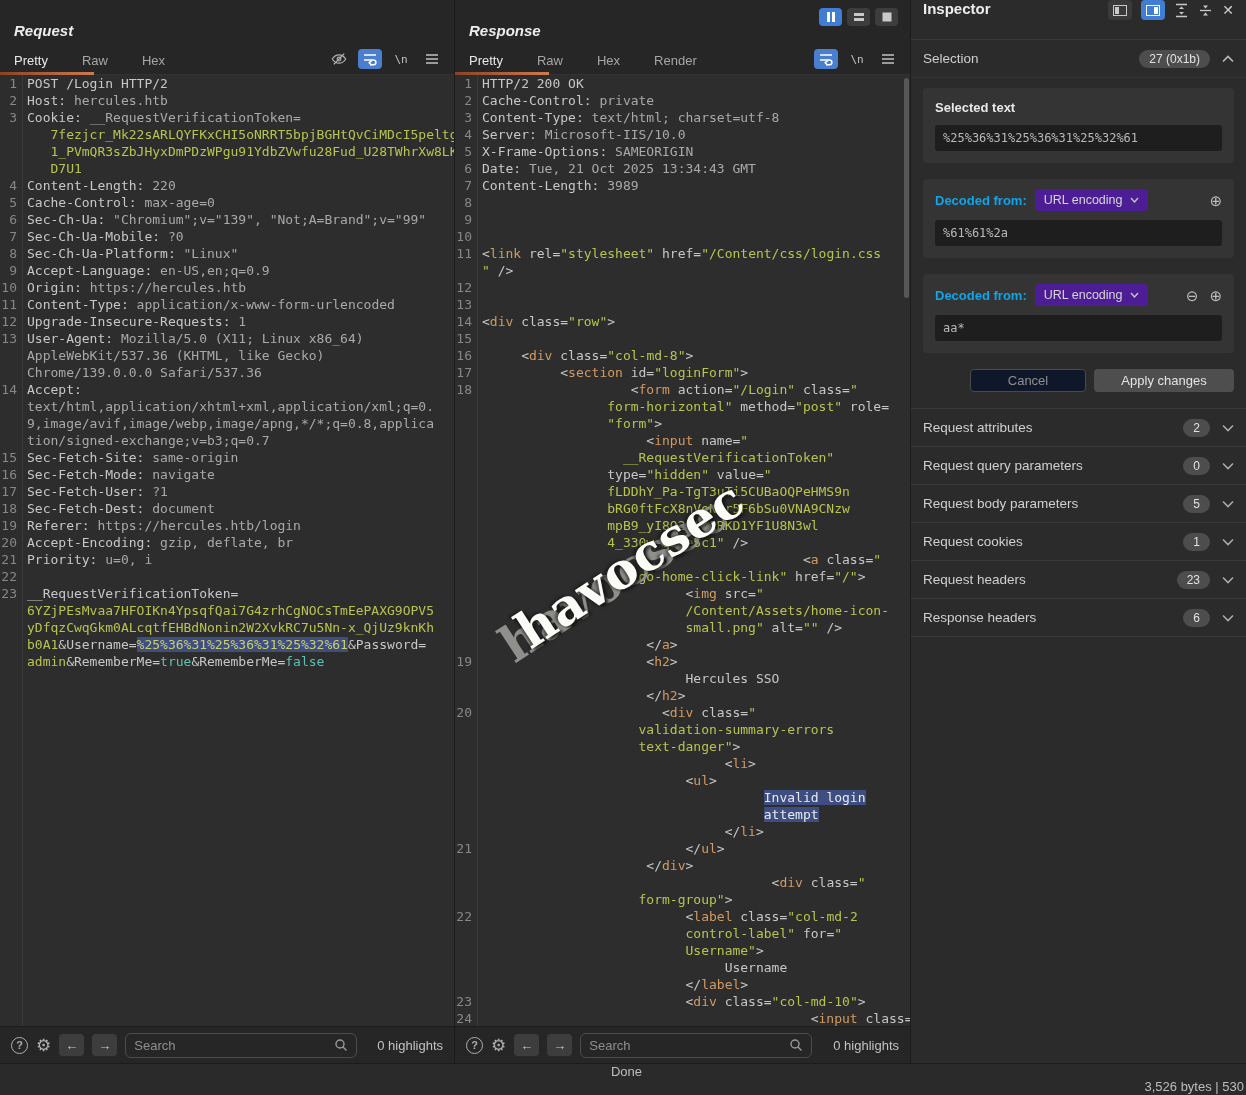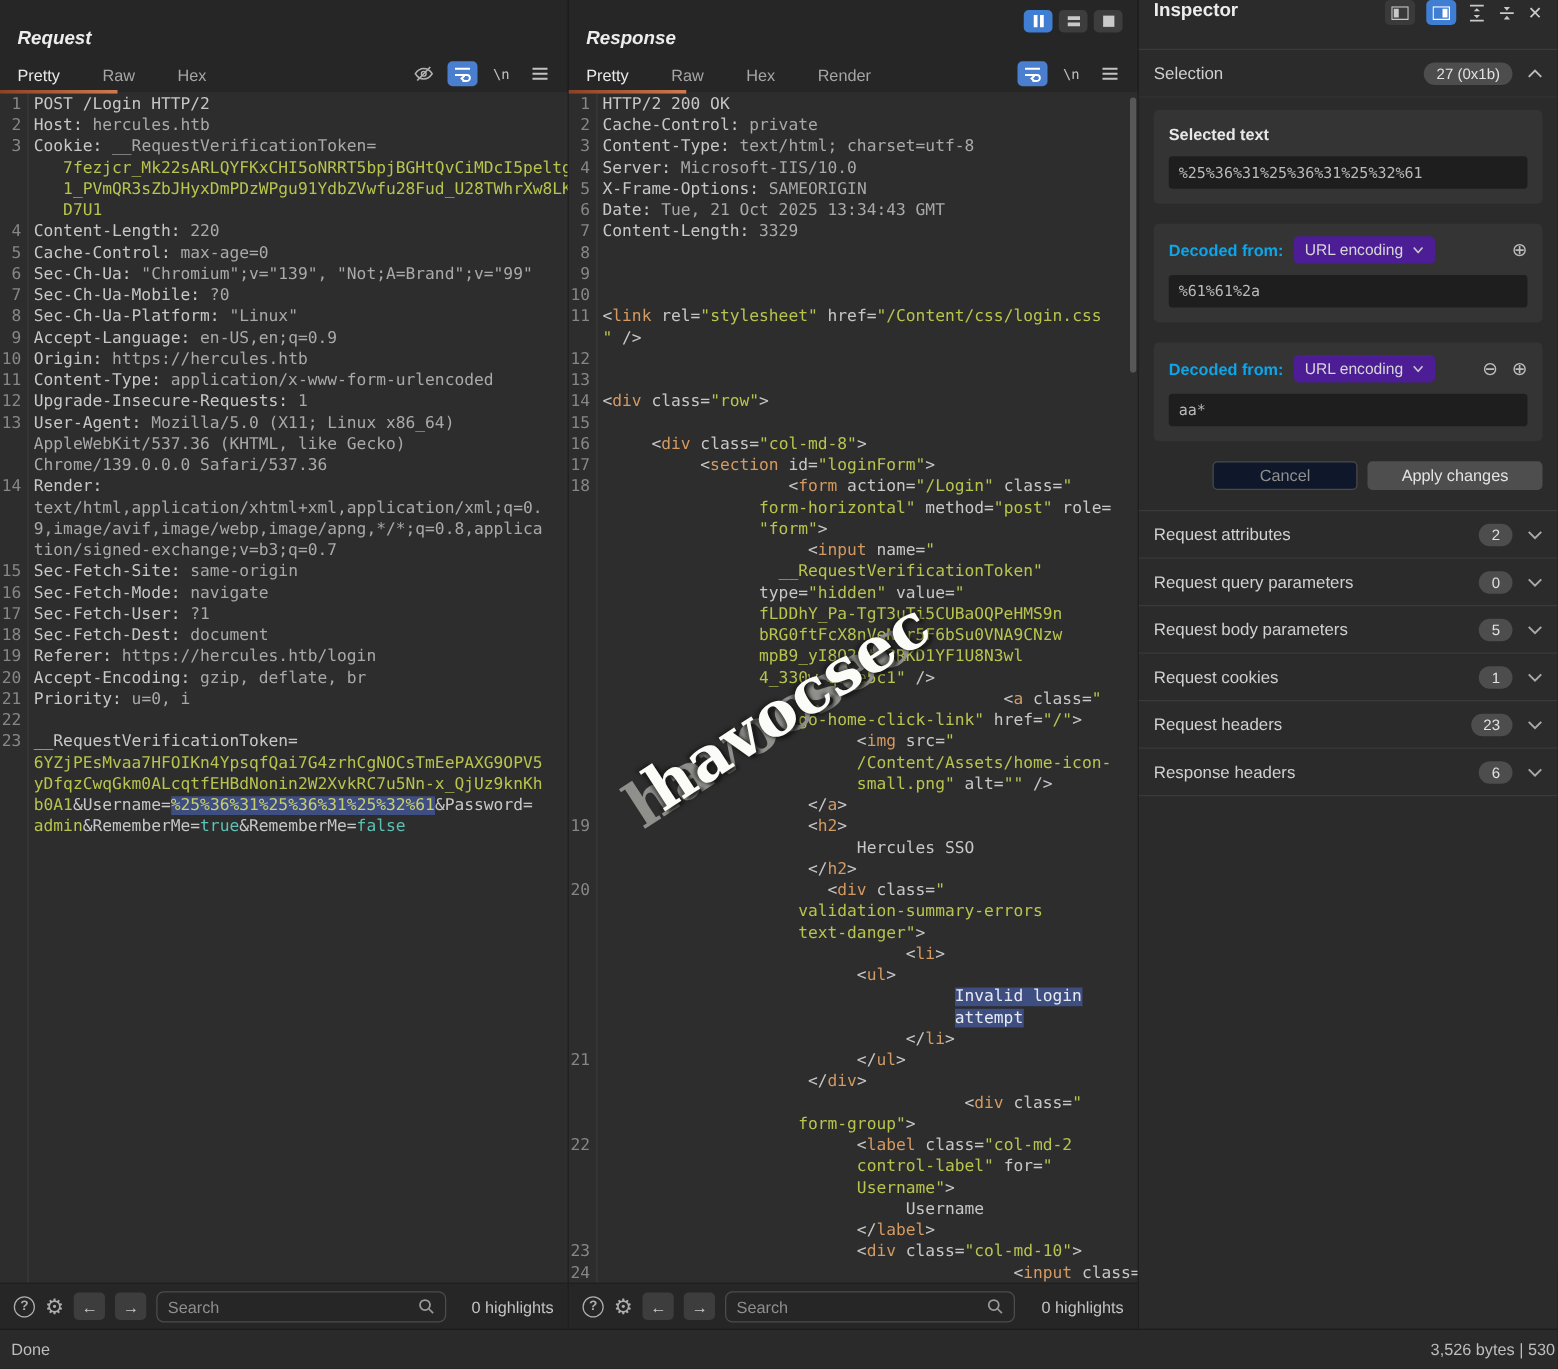--- a/index.html
+++ b/index.html
@@ -245,7 +245,7 @@
           <div class="cl"><span class="ln">4</span><span class="ct"><span class="tk-g">Server: </span><span class="tk-v">Microsoft-IIS/10.0</span></span></div>
           <div class="cl"><span class="ln">5</span><span class="ct"><span class="tk-g">X-Frame-Options: </span><span class="tk-v">SAMEORIGIN</span></span></div>
           <div class="cl"><span class="ln">6</span><span class="ct"><span class="tk-g">Date: </span><span class="tk-v">Tue, 21 Oct 2025 13:34:43 GMT</span></span></div>
-          <div class="cl"><span class="ln">7</span><span class="ct"><span class="tk-g">Content-Length: </span><span class="tk-v">3329</span></span></div>
+          <div class="cl"><span class="ln">7</span><span class="ct"><span class="tk-g">Content-Length: </span><span class="tk-v">3989</span></span></div>
           <div class="cl"><span class="ln">8</span><span class="ct"></span></div>
           <div class="cl"><span class="ln">9</span><span class="ct"></span></div>
           <div class="cl"><span class="ln">10</span><span class="ct"></span></div>

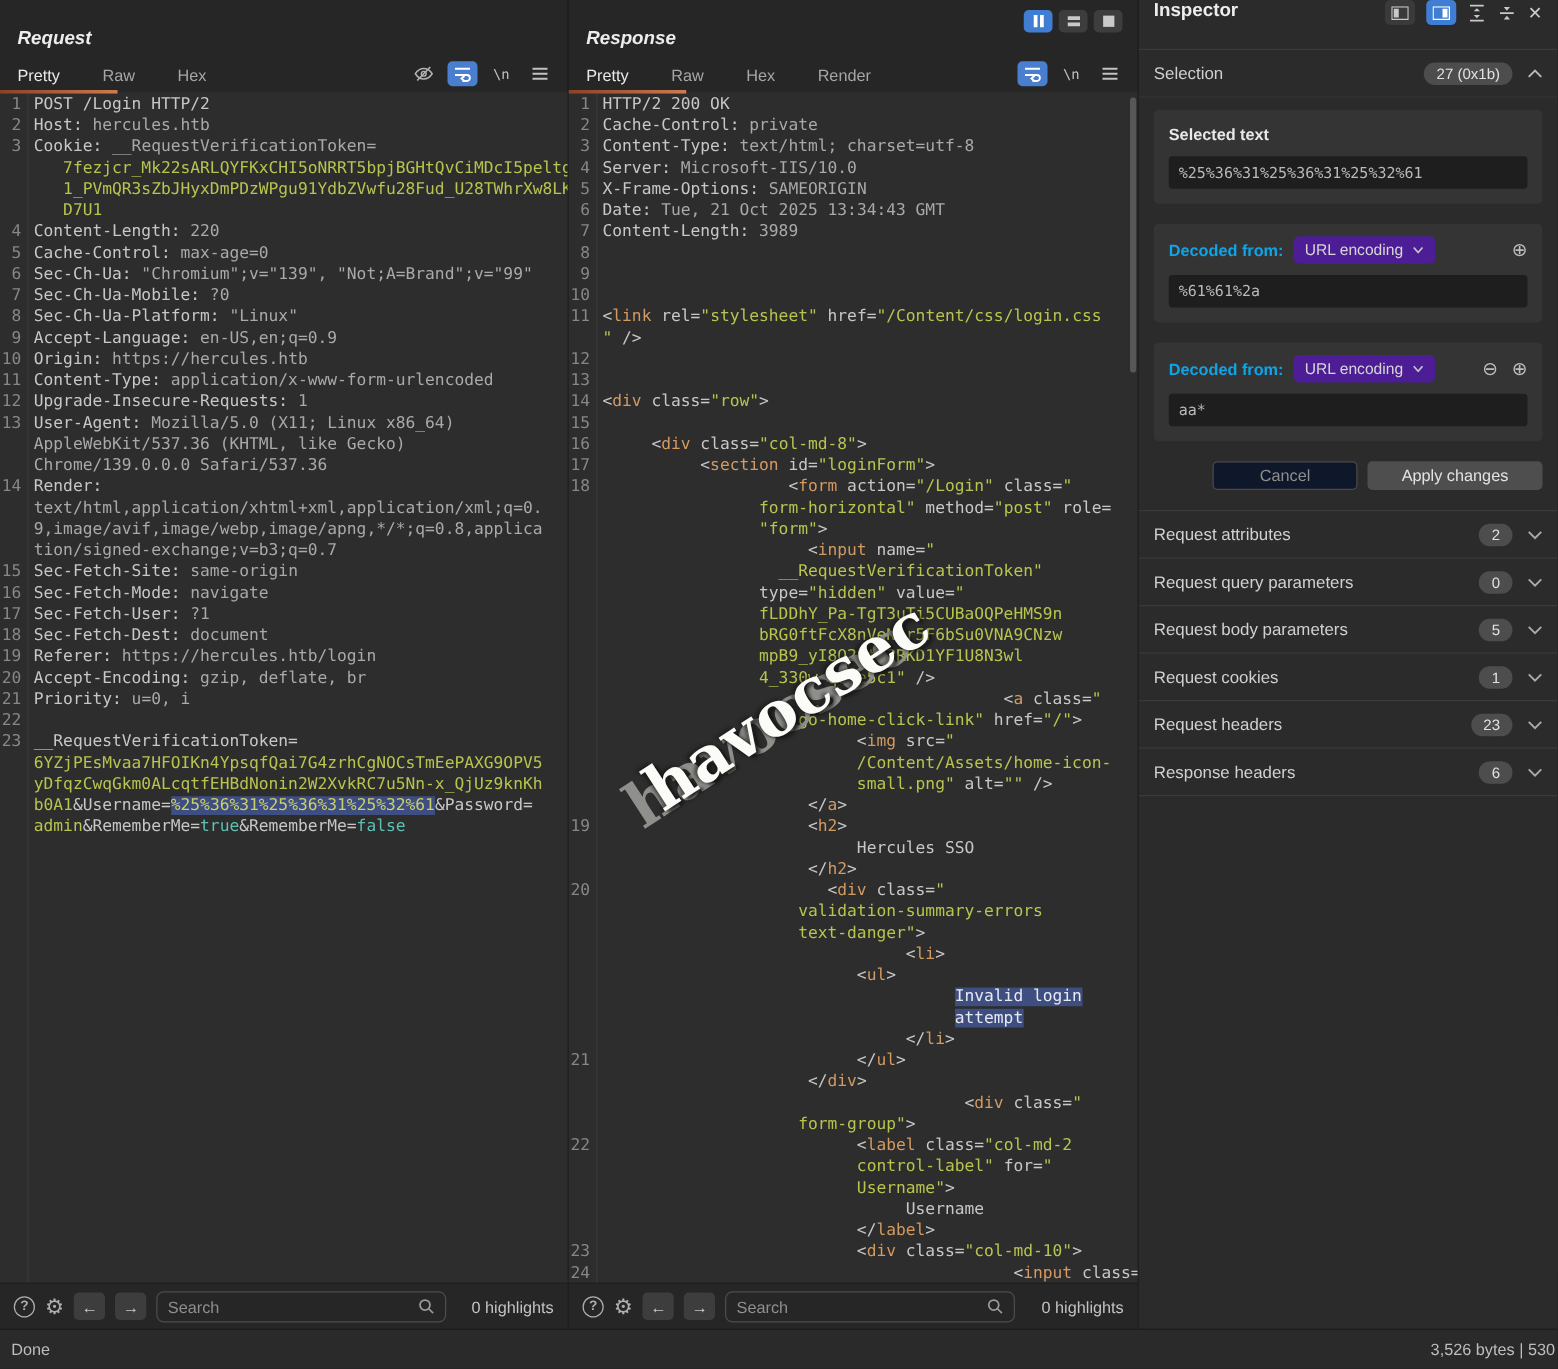--- a/index.html
+++ b/index.html
@@ -154,7 +154,7 @@
           <div class="cl"><span class="ln">13</span><span class="ct"><span class="tk-g">User-Agent: </span><span class="tk-v">Mozilla/5.0 (X11; Linux x86_64)</span></span></div>
           <div class="cl"><span class="ln"></span><span class="ct"><span class="tk-v">AppleWebKit/537.36 (KHTML, like Gecko)</span></span></div>
           <div class="cl"><span class="ln"></span><span class="ct"><span class="tk-v">Chrome/139.0.0.0 Safari/537.36</span></span></div>
-          <div class="cl"><span class="ln">14</span><span class="ct"><span class="tk-g">Render:</span></span></div>
+          <div class="cl"><span class="ln">14</span><span class="ct"><span class="tk-g">Accept:</span></span></div>
           <div class="cl"><span class="ln"></span><span class="ct"><span class="tk-v">text/html,application/xhtml+xml,application/xml;q=0.</span></span></div>
           <div class="cl"><span class="ln"></span><span class="ct"><span class="tk-v">9,image/avif,image/webp,image/apng,*/*;q=0.8,applica</span></span></div>
           <div class="cl"><span class="ln"></span><span class="ct"><span class="tk-v">tion/signed-exchange;v=b3;q=0.7</span></span></div>

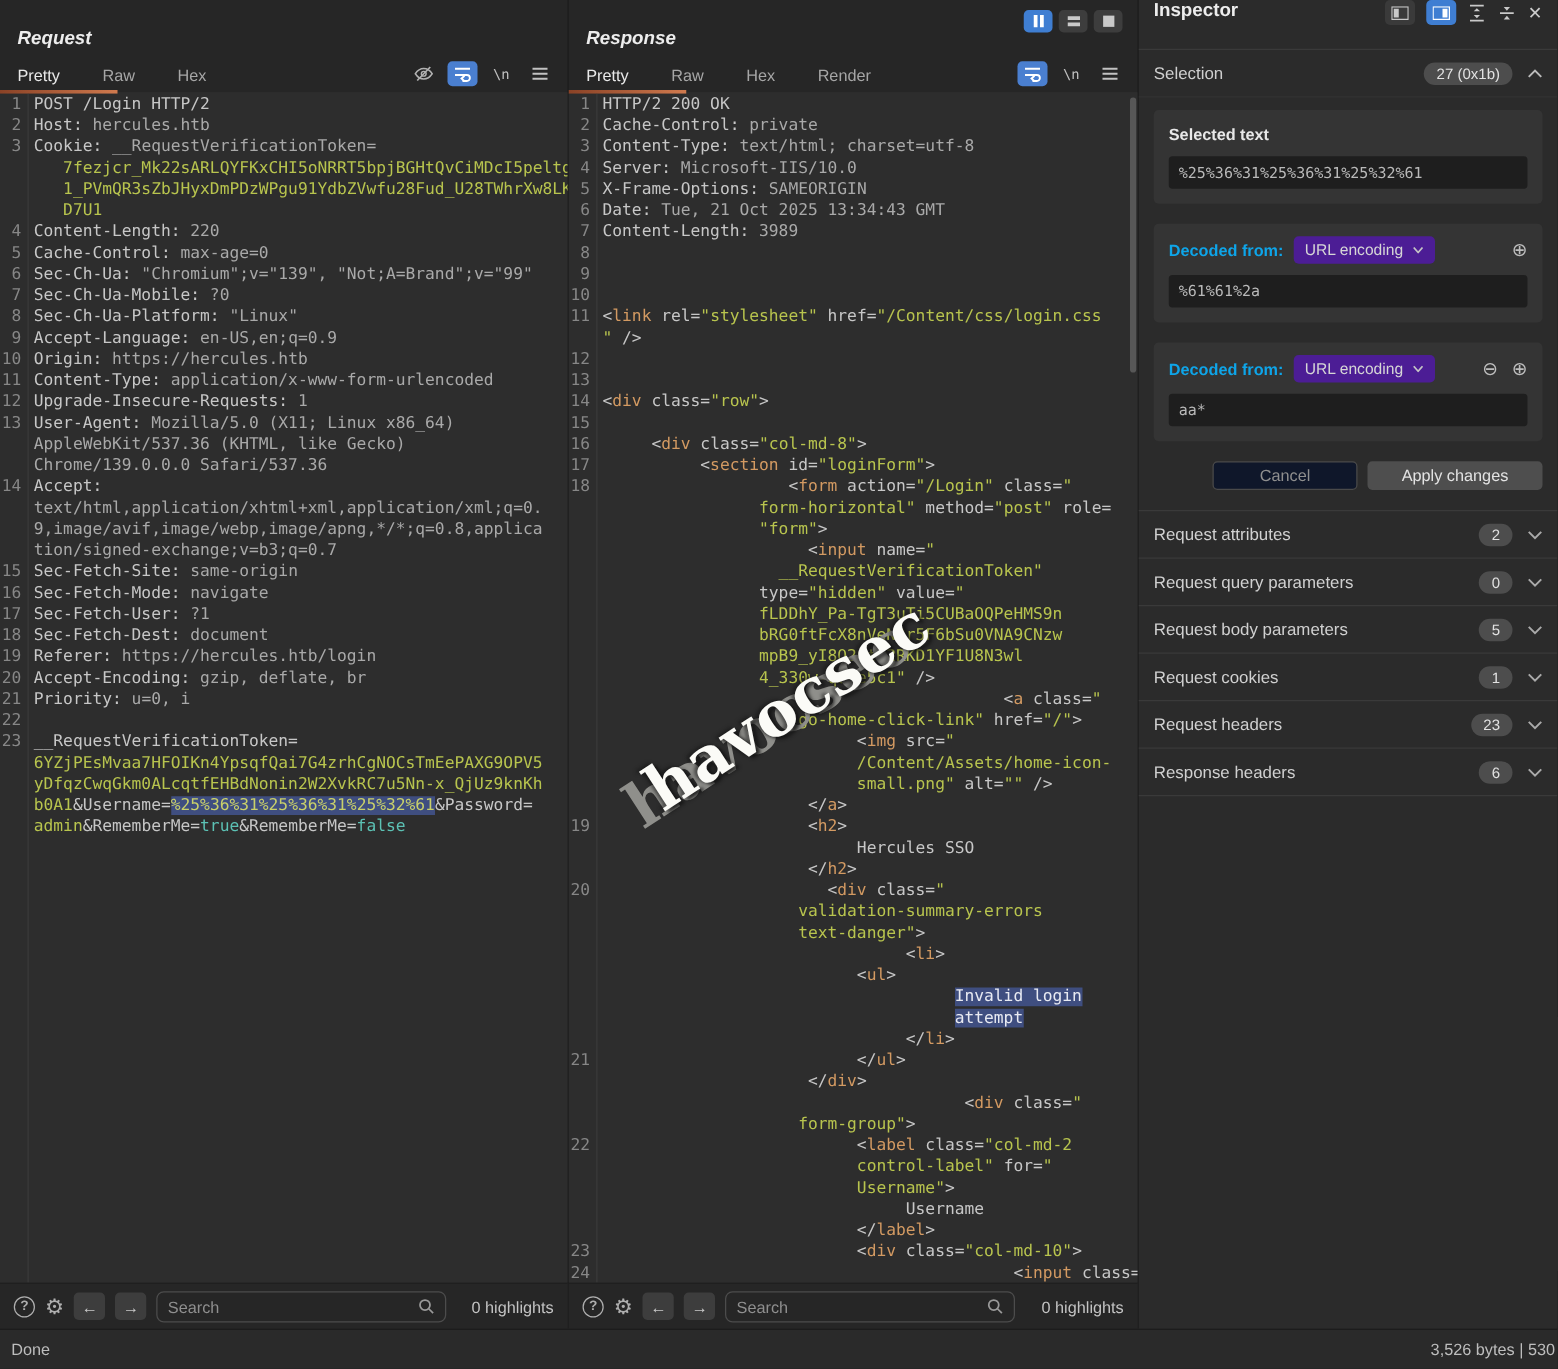--- a/index.html
+++ b/index.html
@@ -85,7 +85,7 @@
   .sec-row { height:38px; display:flex; align-items:center; padding:0 12px; border-bottom:1px solid #3a3a3a; font-size:13.5px; color:#d0d0d0; }
   .sec-row .pill { margin-left:auto; }
 
-  .statusbar { position:absolute; left:0; right:0; bottom:0; height:32px; background:#2a2a2a; border-top:1px solid #1c1c1c; display:flex; align-items:center; padding:0 2px 0 9px; font-size:13px; color:#bdbdbd; }
+  .statusbar { position:absolute; left:0; right:0; bottom:0; height:32px; background:#2a2a2a; border-top:1px solid #1c1c1c; display:flex; align-items:center; padding:0 2px 0 9px; font-size:13px; color:#bdbdbd;flex-direction:column; }
   .status-right { margin-left:auto; }
 
   .wm { position:absolute; font-family:"DejaVu Serif", serif; font-weight:bold; font-size:50px; letter-spacing:1px; transform:rotate(-33deg); pointer-events:none; z-index:5; white-space:nowrap; }

